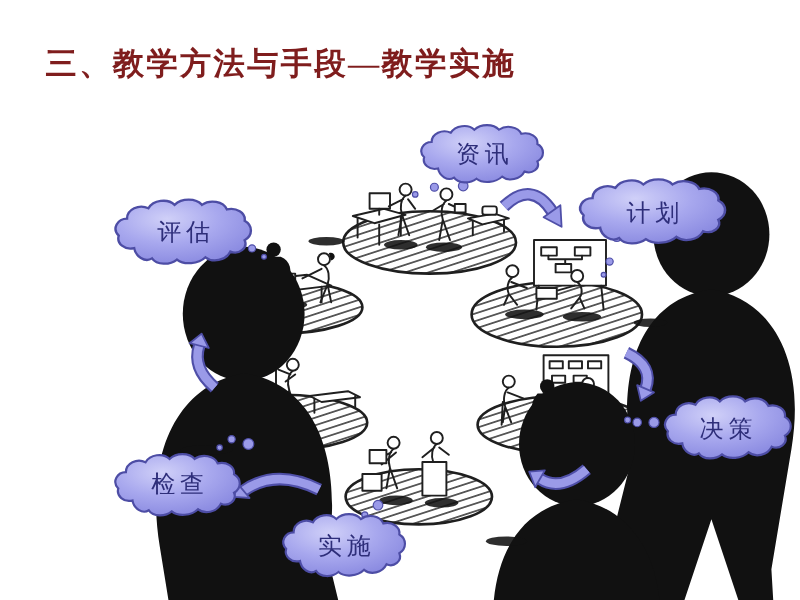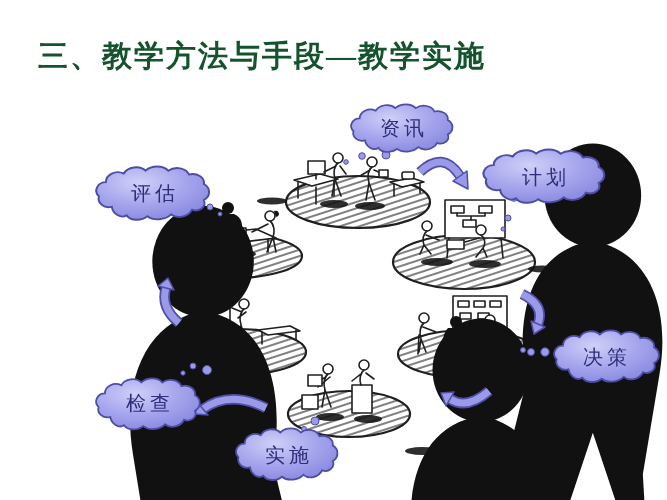--- a/index.html
+++ b/index.html
@@ -6,7 +6,7 @@
   #slide{position:relative;width:667px;height:500px;background:#ffffff;overflow:hidden;
          font-family:"Liberation Sans", sans-serif;}
   #title{position:absolute;left:38px;top:36px;font-family:"Liberation Serif", serif;
-         font-weight:bold;font-size:30px;letter-spacing:2px;color:#14532d;white-space:nowrap;}
+         font-weight:bold;font-size:26px;letter-spacing:2px;color:#7f1d1d;white-space:nowrap;}
   #diagram{position:absolute;left:0;top:0;width:667px;height:500px;}
   .cloud{fill:url(#cloudGrad);stroke:#4d4da5;stroke-width:2;}
   .cloudLabel{font-family:"Liberation Sans", sans-serif;font-size:20px;letter-spacing:4px;

